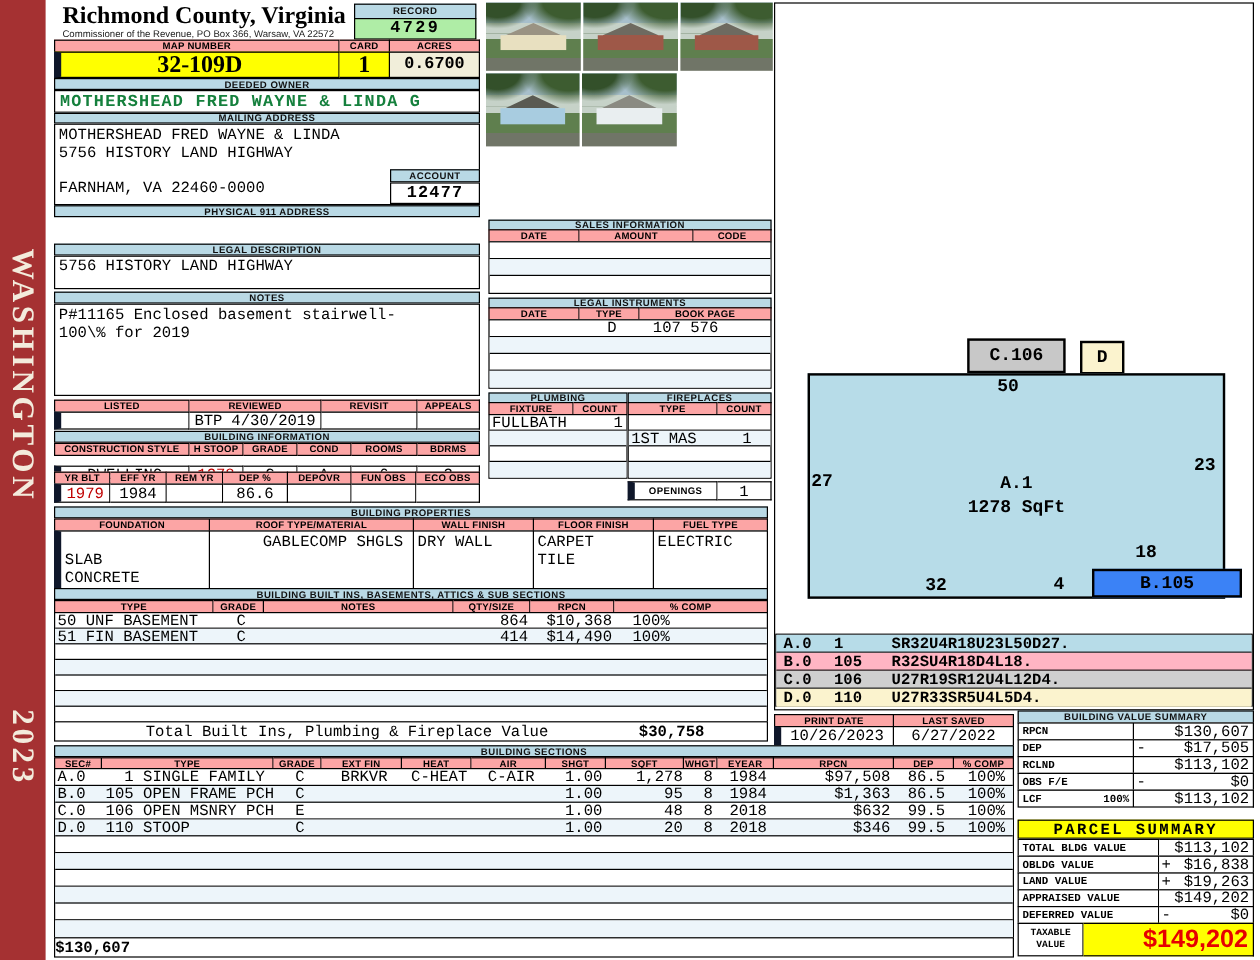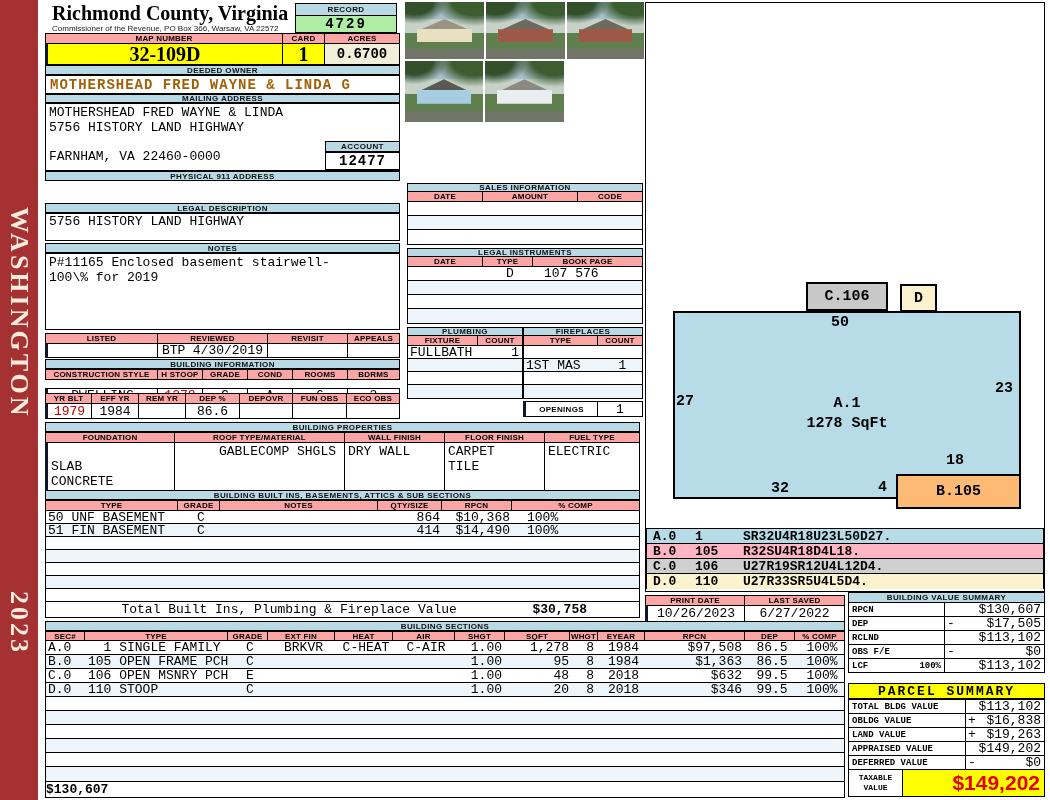--- a/index.html
+++ b/index.html
@@ -62,7 +62,7 @@
   .vrow>div{box-sizing:border-box;border:1px solid #000;border-left:none;background:#fff;
             font:13px "Liberation Mono",monospace;display:flex;align-items:center;
             justify-content:center;white-space:pre;overflow:hidden}
-  .vrow>div:first-child{border-left:3px solid #0f172a}
+  .vrow>div:first-child{border-left:6px solid #0f172a}
   .cell-yellow{background:#FFFF00 !important}
   .cell-cream{background:#F1EEDA !important}
   .big-serif{font:bold 20px "Liberation Serif",serif !important}

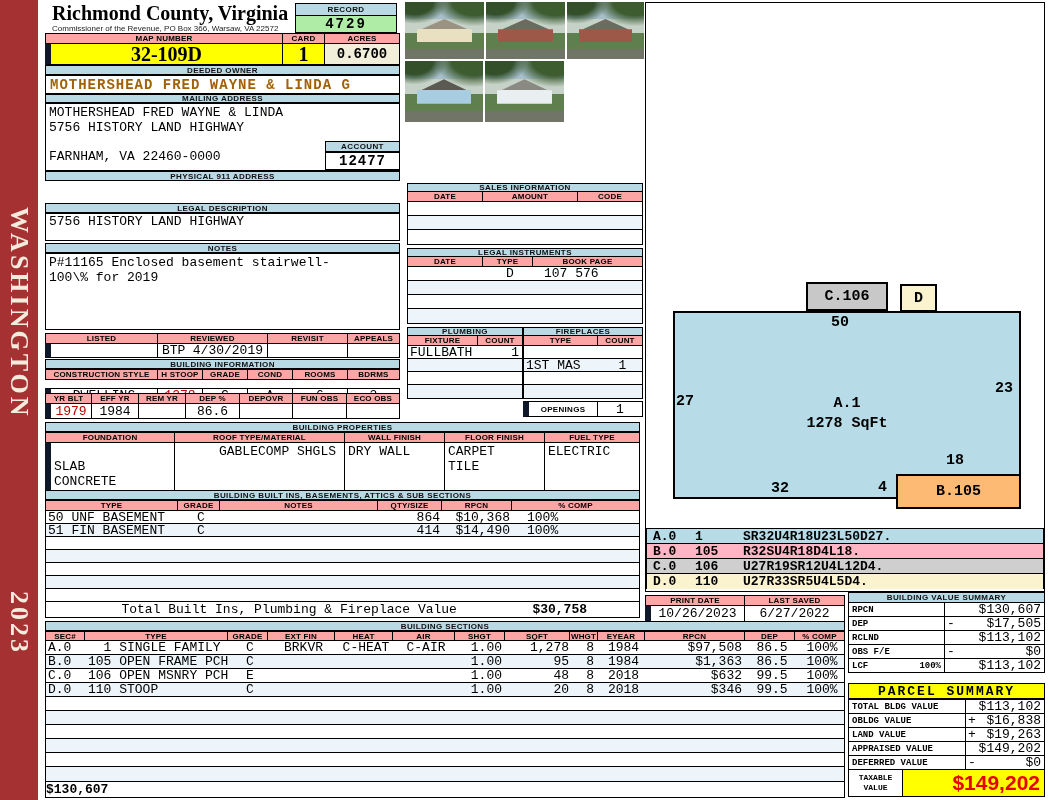--- a/index.html
+++ b/index.html
@@ -72,7 +72,7 @@
   .vtext{position:absolute;writing-mode:vertical-rl;color:#F3EBDC;
          font:bold 26px "Liberation Serif",serif;letter-spacing:3px;left:4px;text-align:center}
 
-  .redline{font:bold 14px "Liberation Mono",monospace;color:#a16207;letter-spacing:1px;
+  .redline{font:bold 14px "Liberation Mono",monospace;color:#15803d;letter-spacing:1px;
            display:flex;align-items:center;padding-left:4px}
 
   

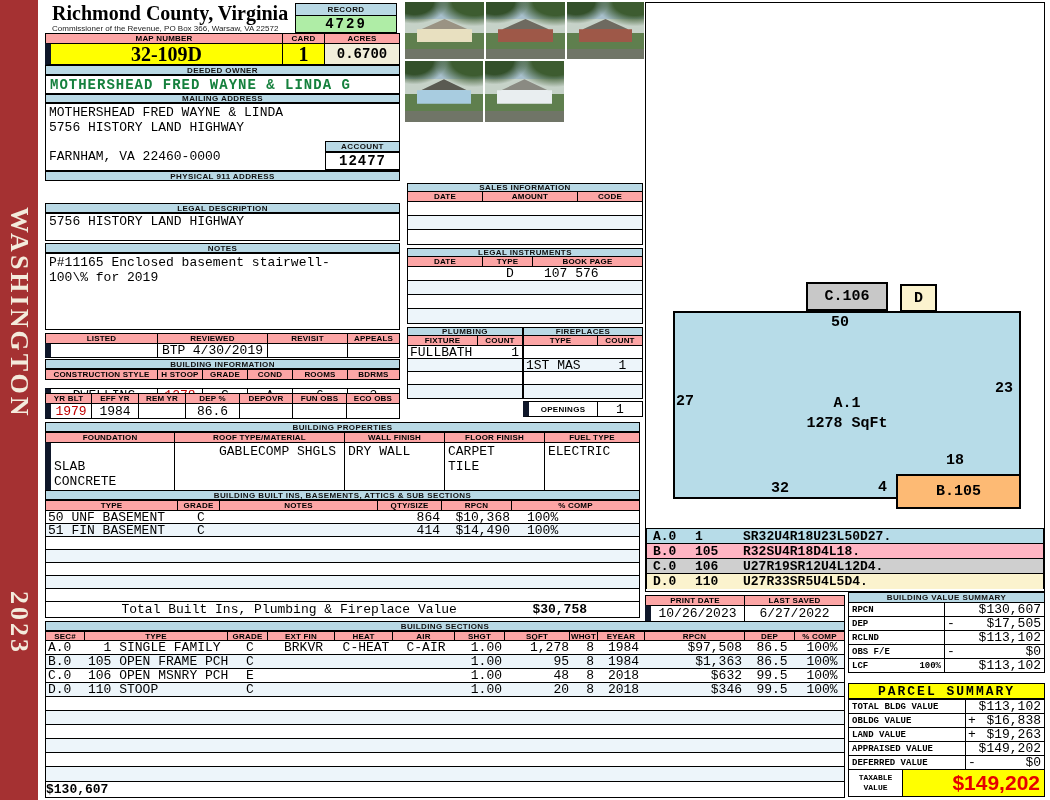--- a/index.html
+++ b/index.html
@@ -457,7 +457,7 @@
     <div class="sk-box" style="left:160px;top:279px;width:82px;height:29px;background:#C8C8C8">C.106</div>
     <div class="sk-box" style="left:254px;top:281px;width:37px;height:28px;background:#FBF3CE">D</div>
     <div class="sk-box" style="left:27px;top:308px;width:348px;height:188px;background:#B7DCE8"></div>
-    <div class="sk-box" style="left:250px;top:471px;width:125px;height:35px;background:#fdba74">B.105</div>
+    <div class="sk-box" style="left:264px;top:471px;width:125px;height:24px;background:#3b82f6">B.105</div>
     <div class="dim" style="left:27px;top:392px;width:348px;text-align:center">A.1</div>
     <div class="dim" style="left:27px;top:412px;width:348px;text-align:center">1278 SqFt</div>
     <div class="dim" style="left:185px;top:311px">50</div>

